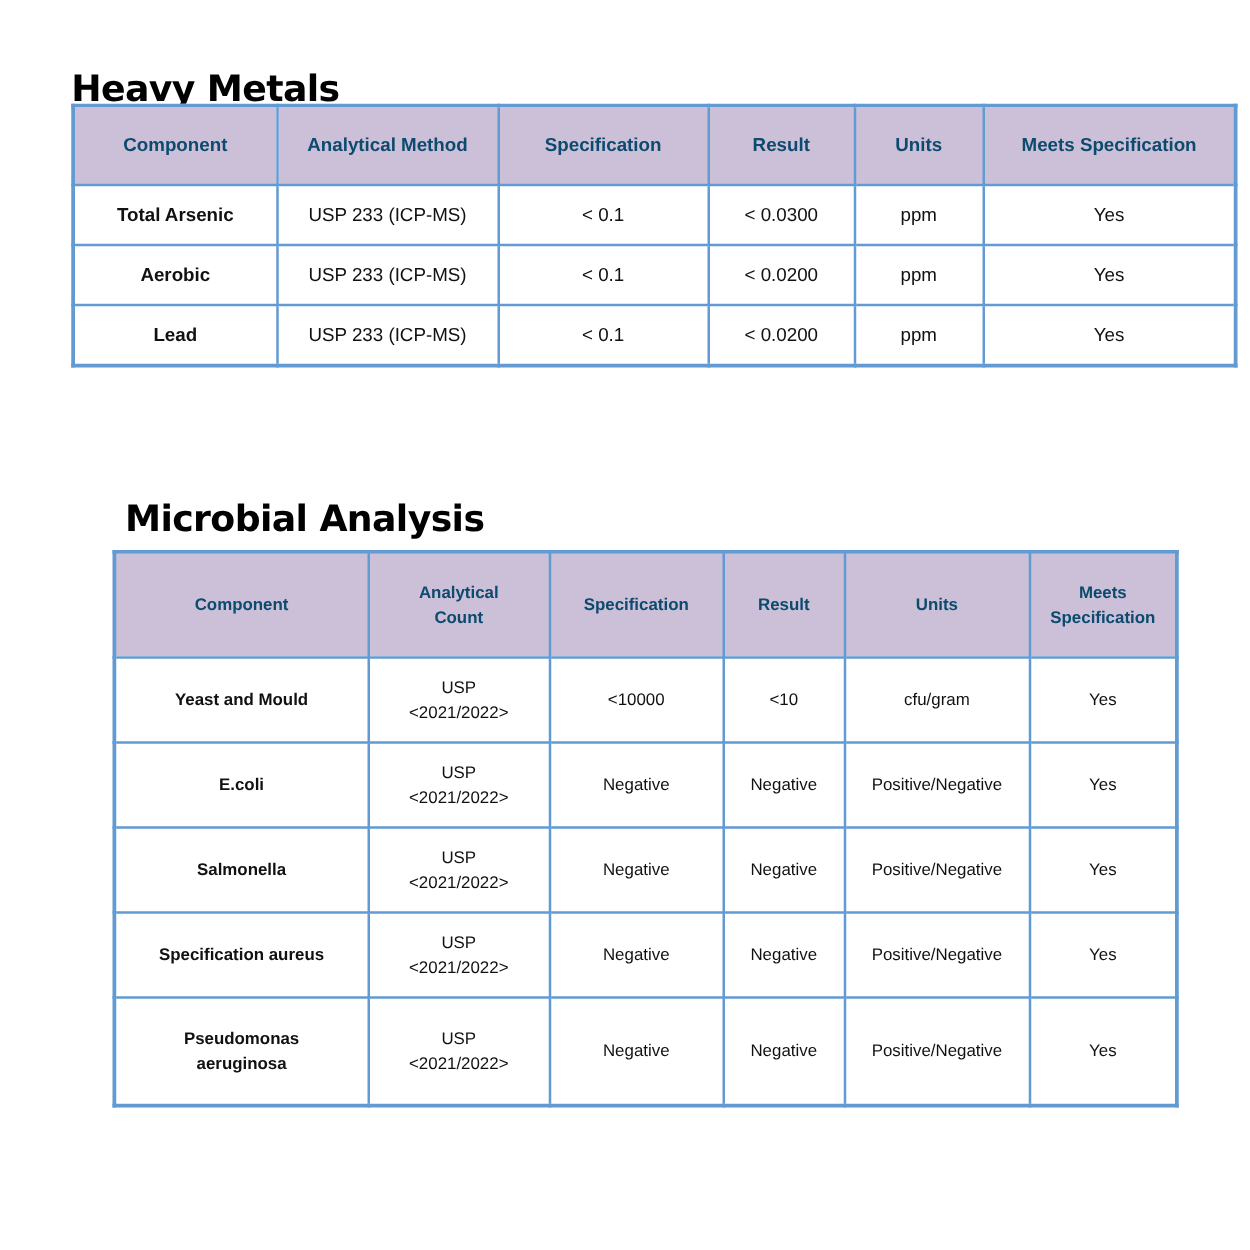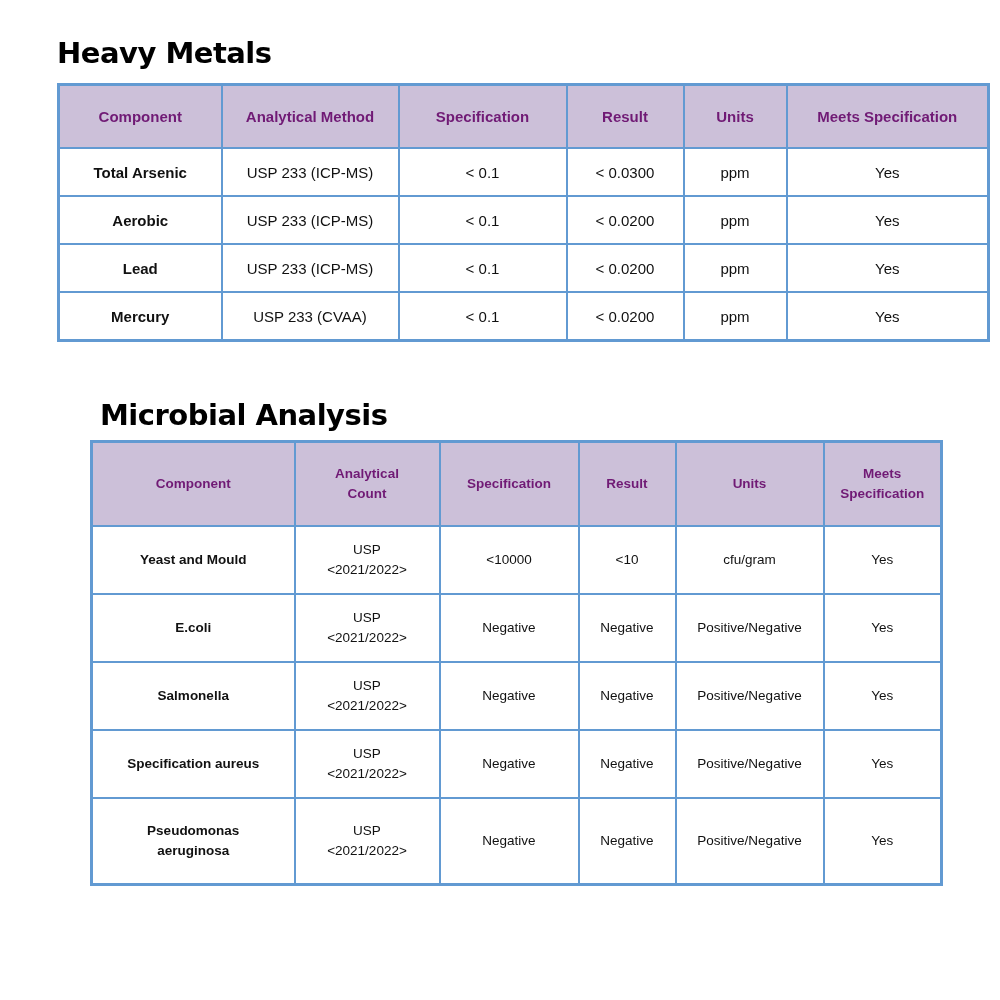--- a/index.html
+++ b/index.html
@@ -26,7 +26,7 @@
     margin:0;
     white-space:nowrap;
   }
-  #hm-title{ left:57px; top:36px; }
+  #hm-title{ left:57px; top:54px; }
   #ma-title{ left:100px; top:398px; }
 
   table.coa{

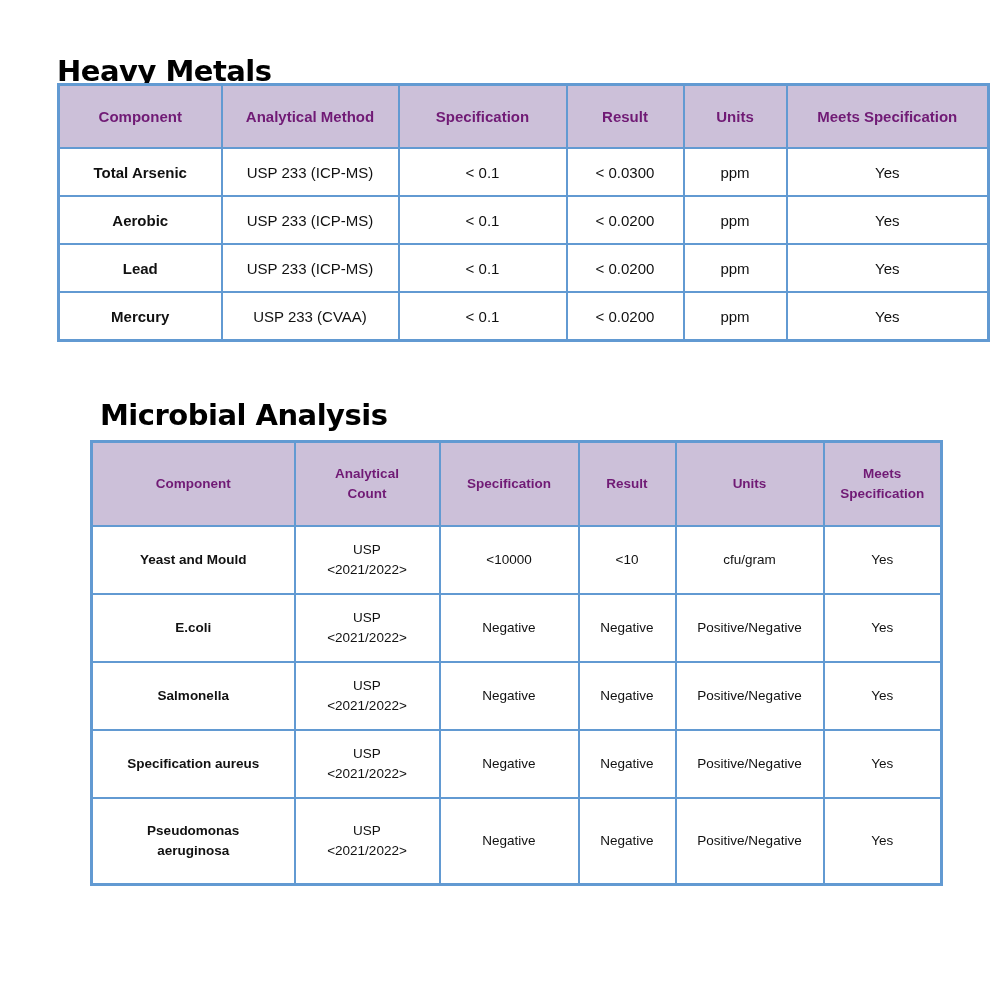--- a/index.html
+++ b/index.html
@@ -51,7 +51,7 @@
   table.coa th{
     background:var(--header-bg);
     font-weight:bold;
-    color:#701a75;
+    color:#0c4a6e;
     margin-top:28px;
   }
 

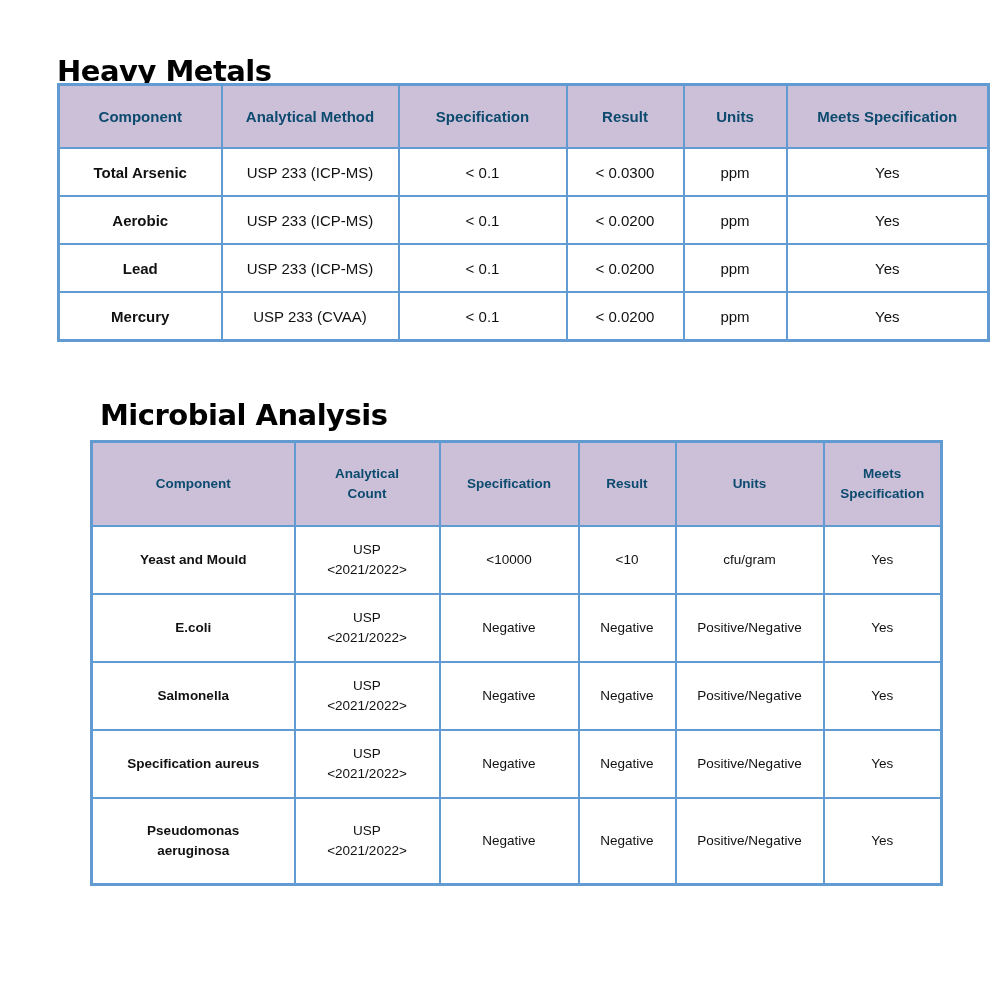--- a/index.html
+++ b/index.html
@@ -117,14 +117,6 @@
           <td>ppm</td>
           <td>Yes</td>
         </tr>
-        <tr>
-          <td>Mercury</td>
-          <td>USP 233 (CVAA)</td>
-          <td>&lt; 0.1</td>
-          <td>&lt; 0.0200</td>
-          <td>ppm</td>
-          <td>Yes</td>
-        </tr>
       </tbody>
   </table>
 

